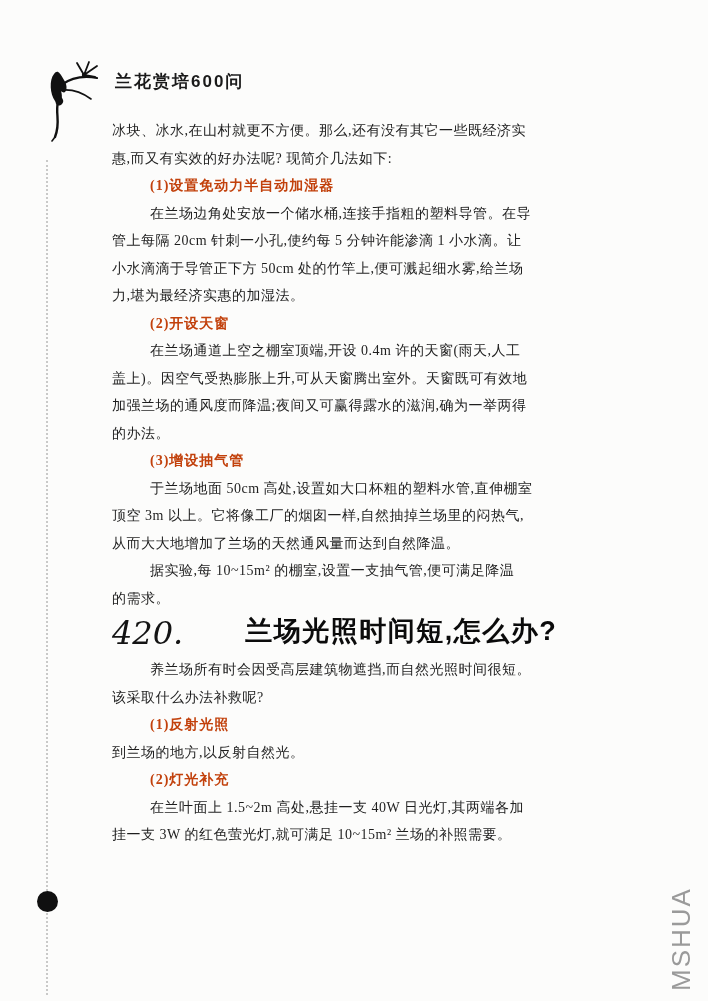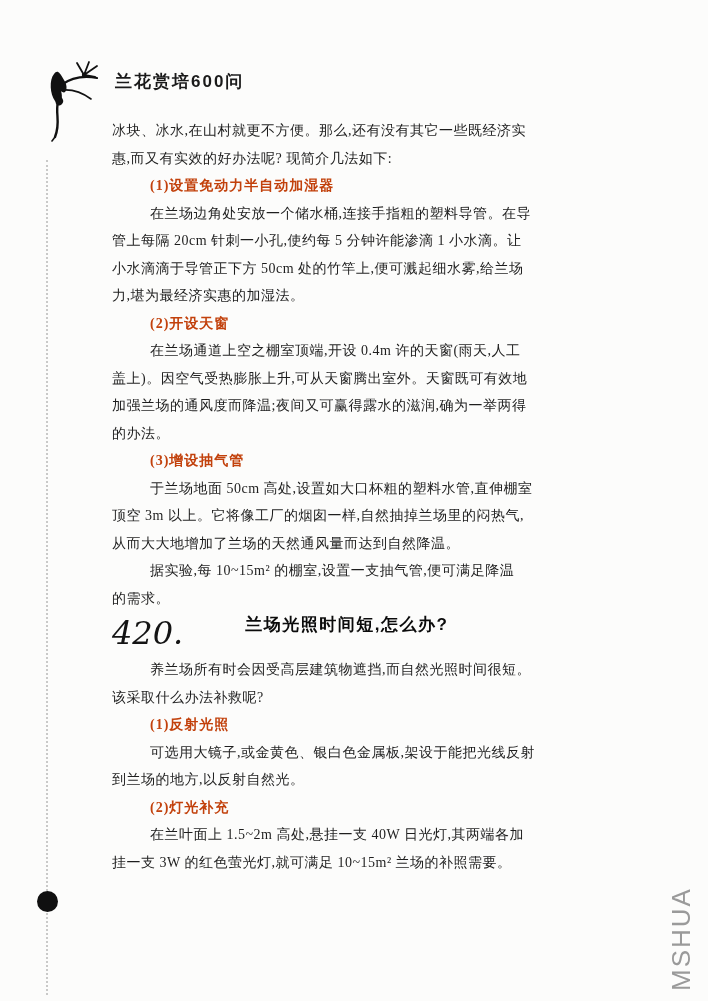--- a/index.html
+++ b/index.html
@@ -64,7 +64,7 @@
   }
   .qtitle{
     font-family:"Liberation Sans","DejaVu Sans",sans-serif;
-    font-weight:bold;font-size:17px;color:#0b0b0b;letter-spacing:1.5px;
+    font-weight:bold;font-size:27px;color:#0b0b0b;letter-spacing:1.5px;
   }
 </style>
 </head>

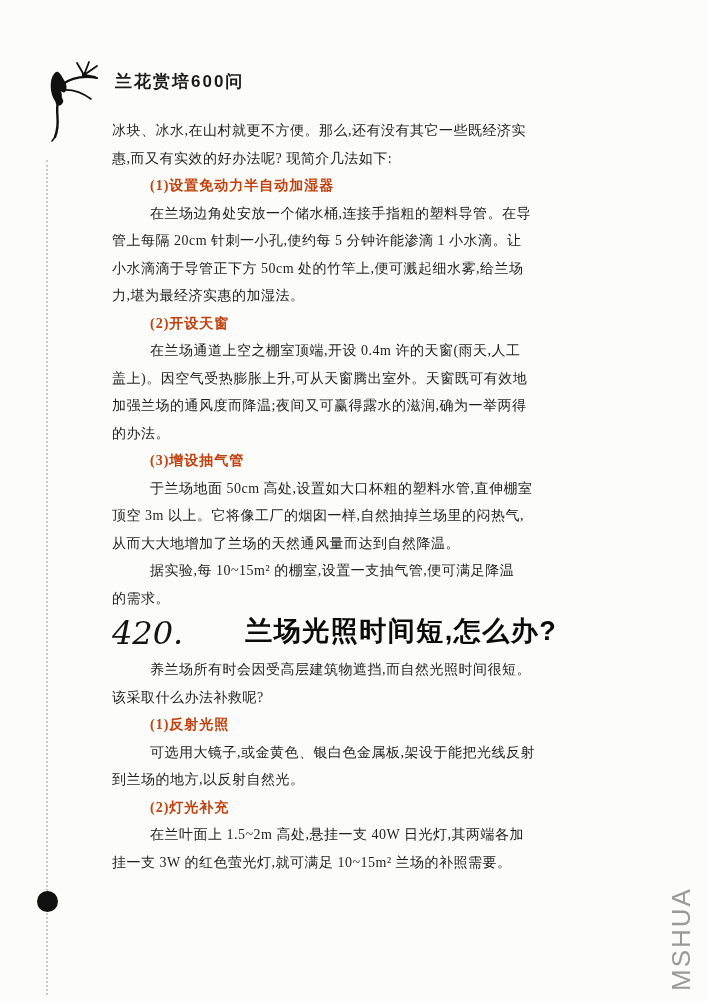--- a/index.html
+++ b/index.html
@@ -115,7 +115,6 @@
       <div class="line indent">养兰场所有时会因受高层建筑物遮挡,而自然光照时间很短。</div>
       <div class="line">该采取什么办法补救呢?</div>
       <div class="line indent bold">(1)反射光照</div>
-      <div class="line indent">可选用大镜子,或金黄色、银白色金属板,架设于能把光线反射</div>
       <div class="line">到兰场的地方,以反射自然光。</div>
       <div class="line indent bold">(2)灯光补充</div>
       <div class="line indent">在兰叶面上 1.5~2m 高处,悬挂一支 40W 日光灯,其两端各加</div>

